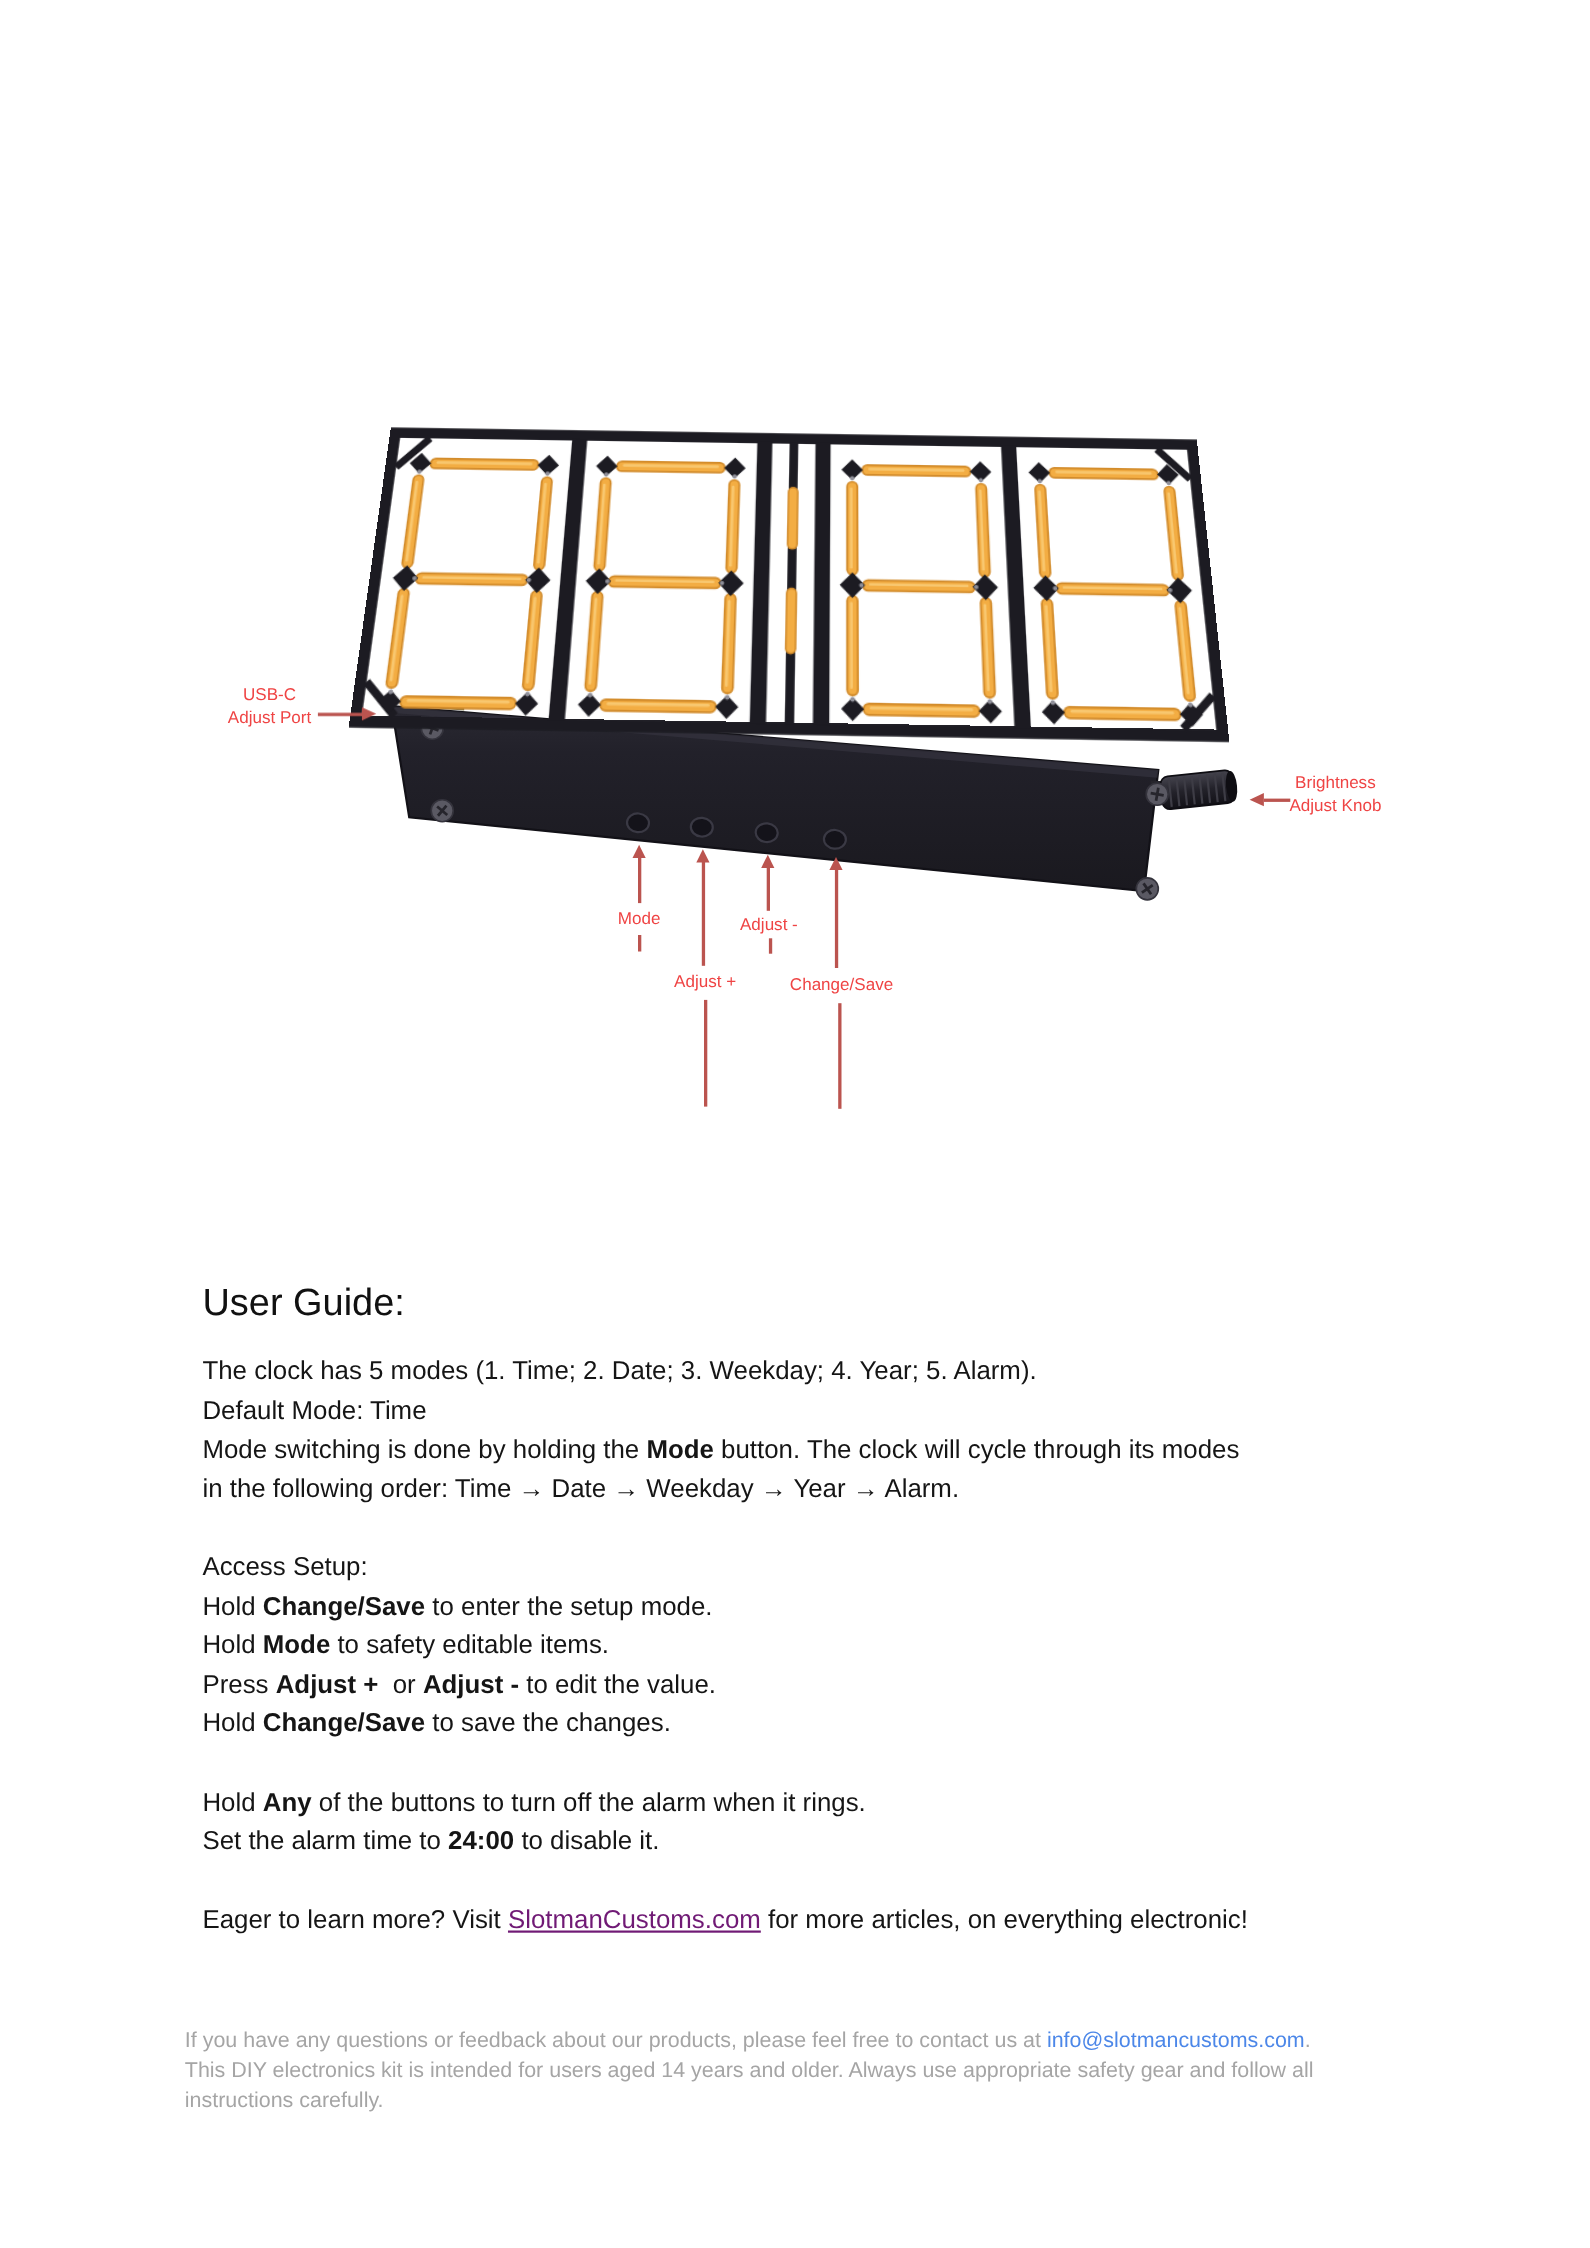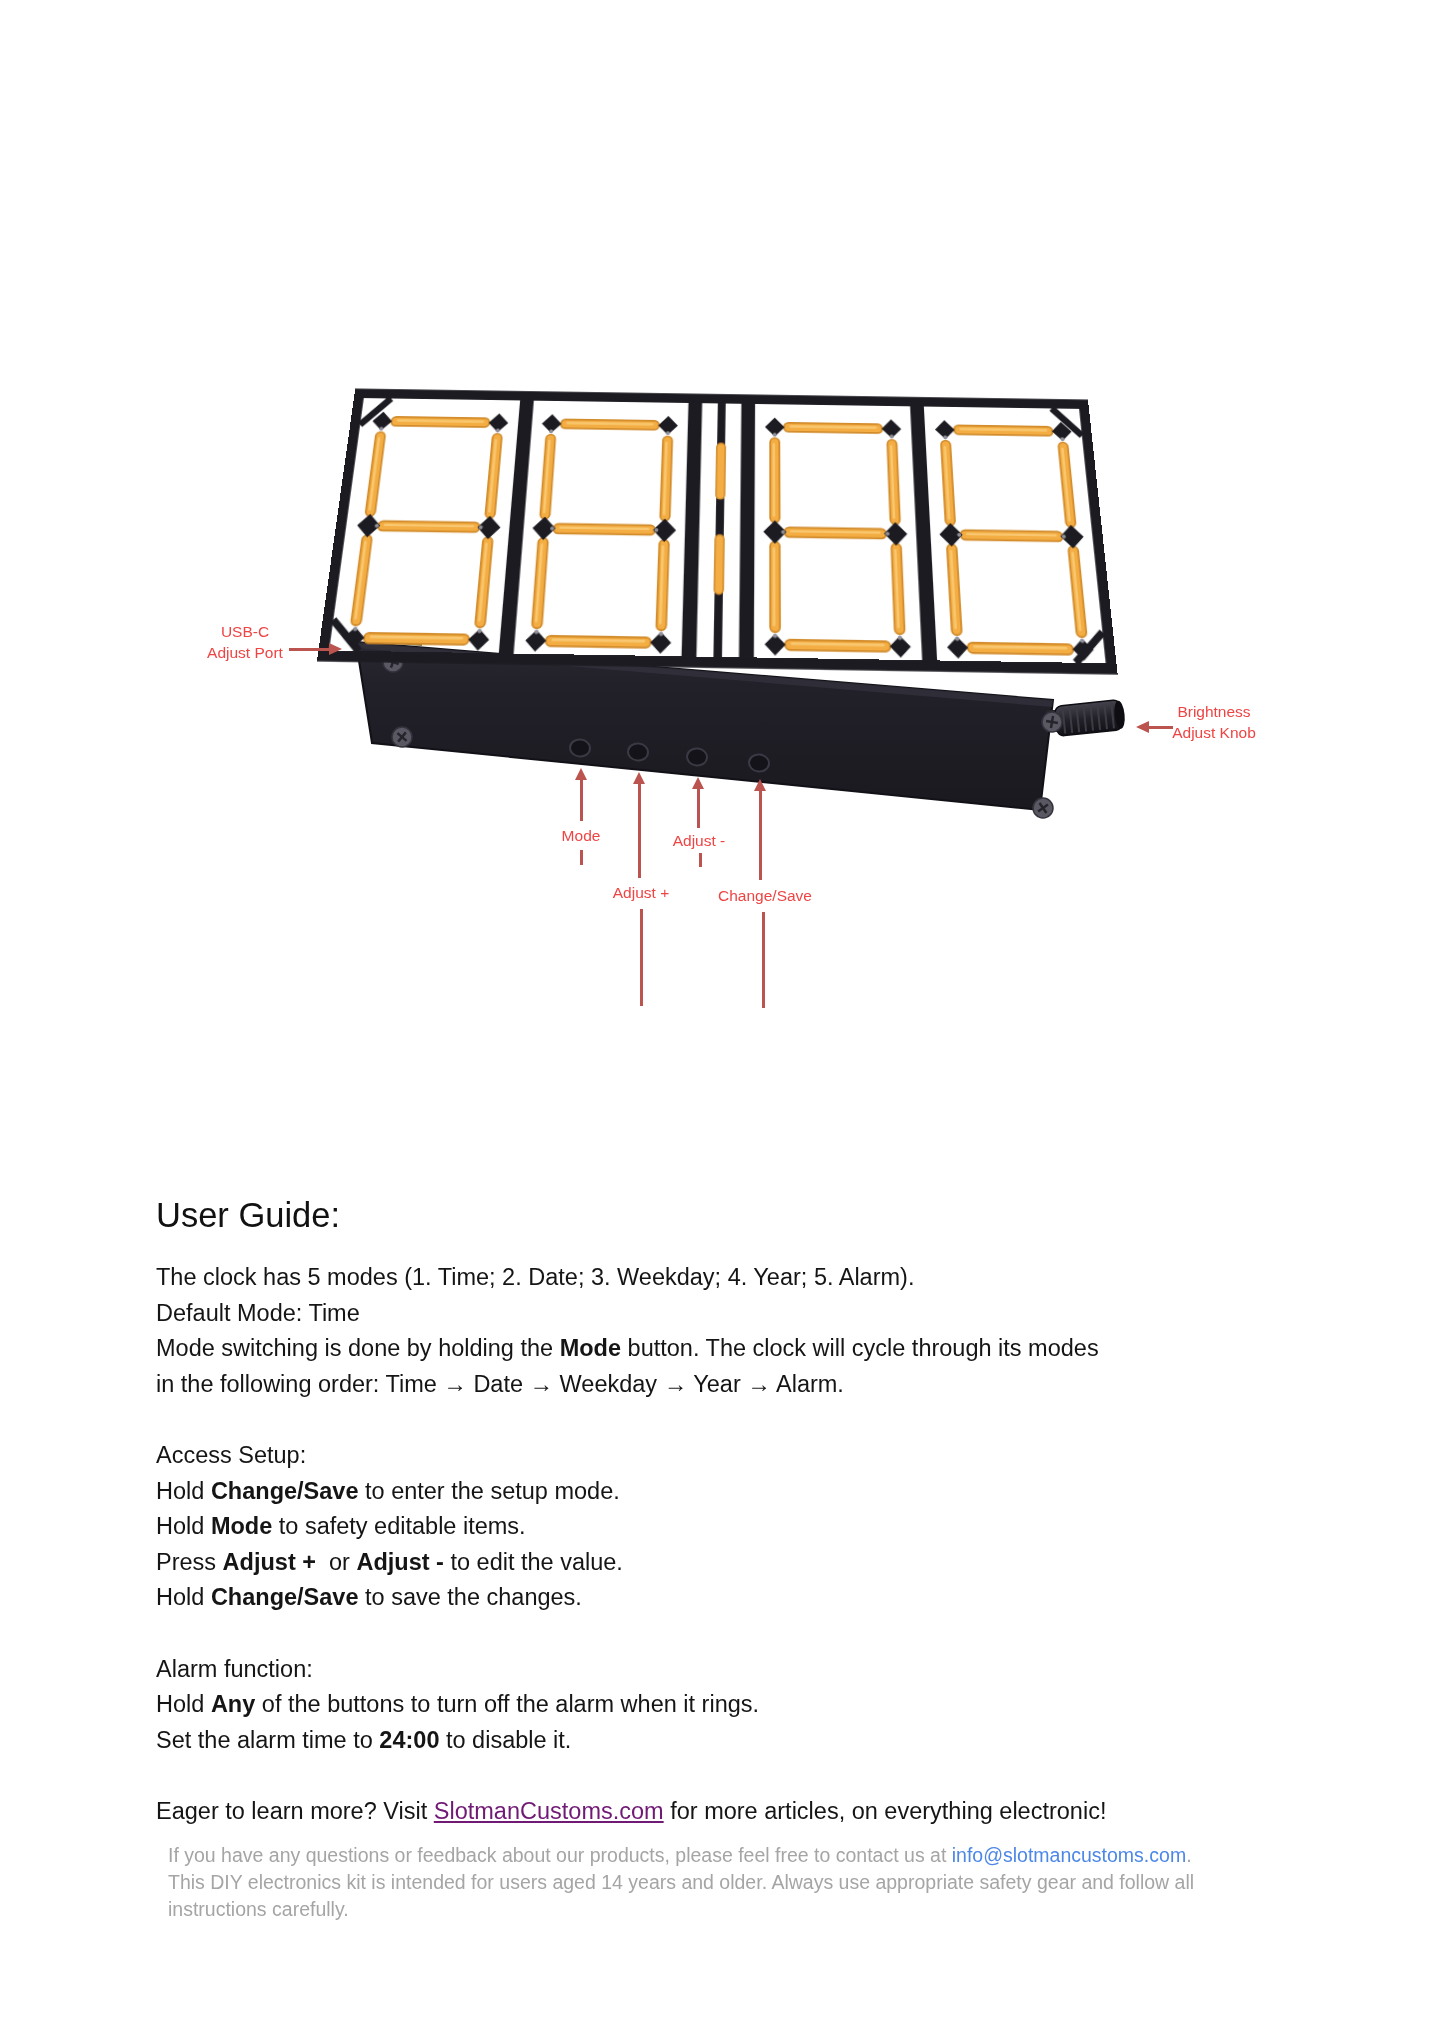--- a/index.html
+++ b/index.html
@@ -30,7 +30,7 @@
   .head-left  { width:0; height:0; border-top:6px solid transparent; border-bottom:6px solid transparent; border-right:13px solid #bb544f; z-index:3; }
 
   
-  #guide { left:156px; top:1164px; width:1190px;margin-top:31px; }
+  #guide { left:184px; top:1164px; width:1190px; }
   #guide h1 { font-size:34.5px; line-height:41px; font-weight:400; color:#111; margin:0 0 24px 0; }
   .para { margin:0 0 36px 0; }
   .line { font-size:23.5px; line-height:35.5px; white-space:pre-wrap; }

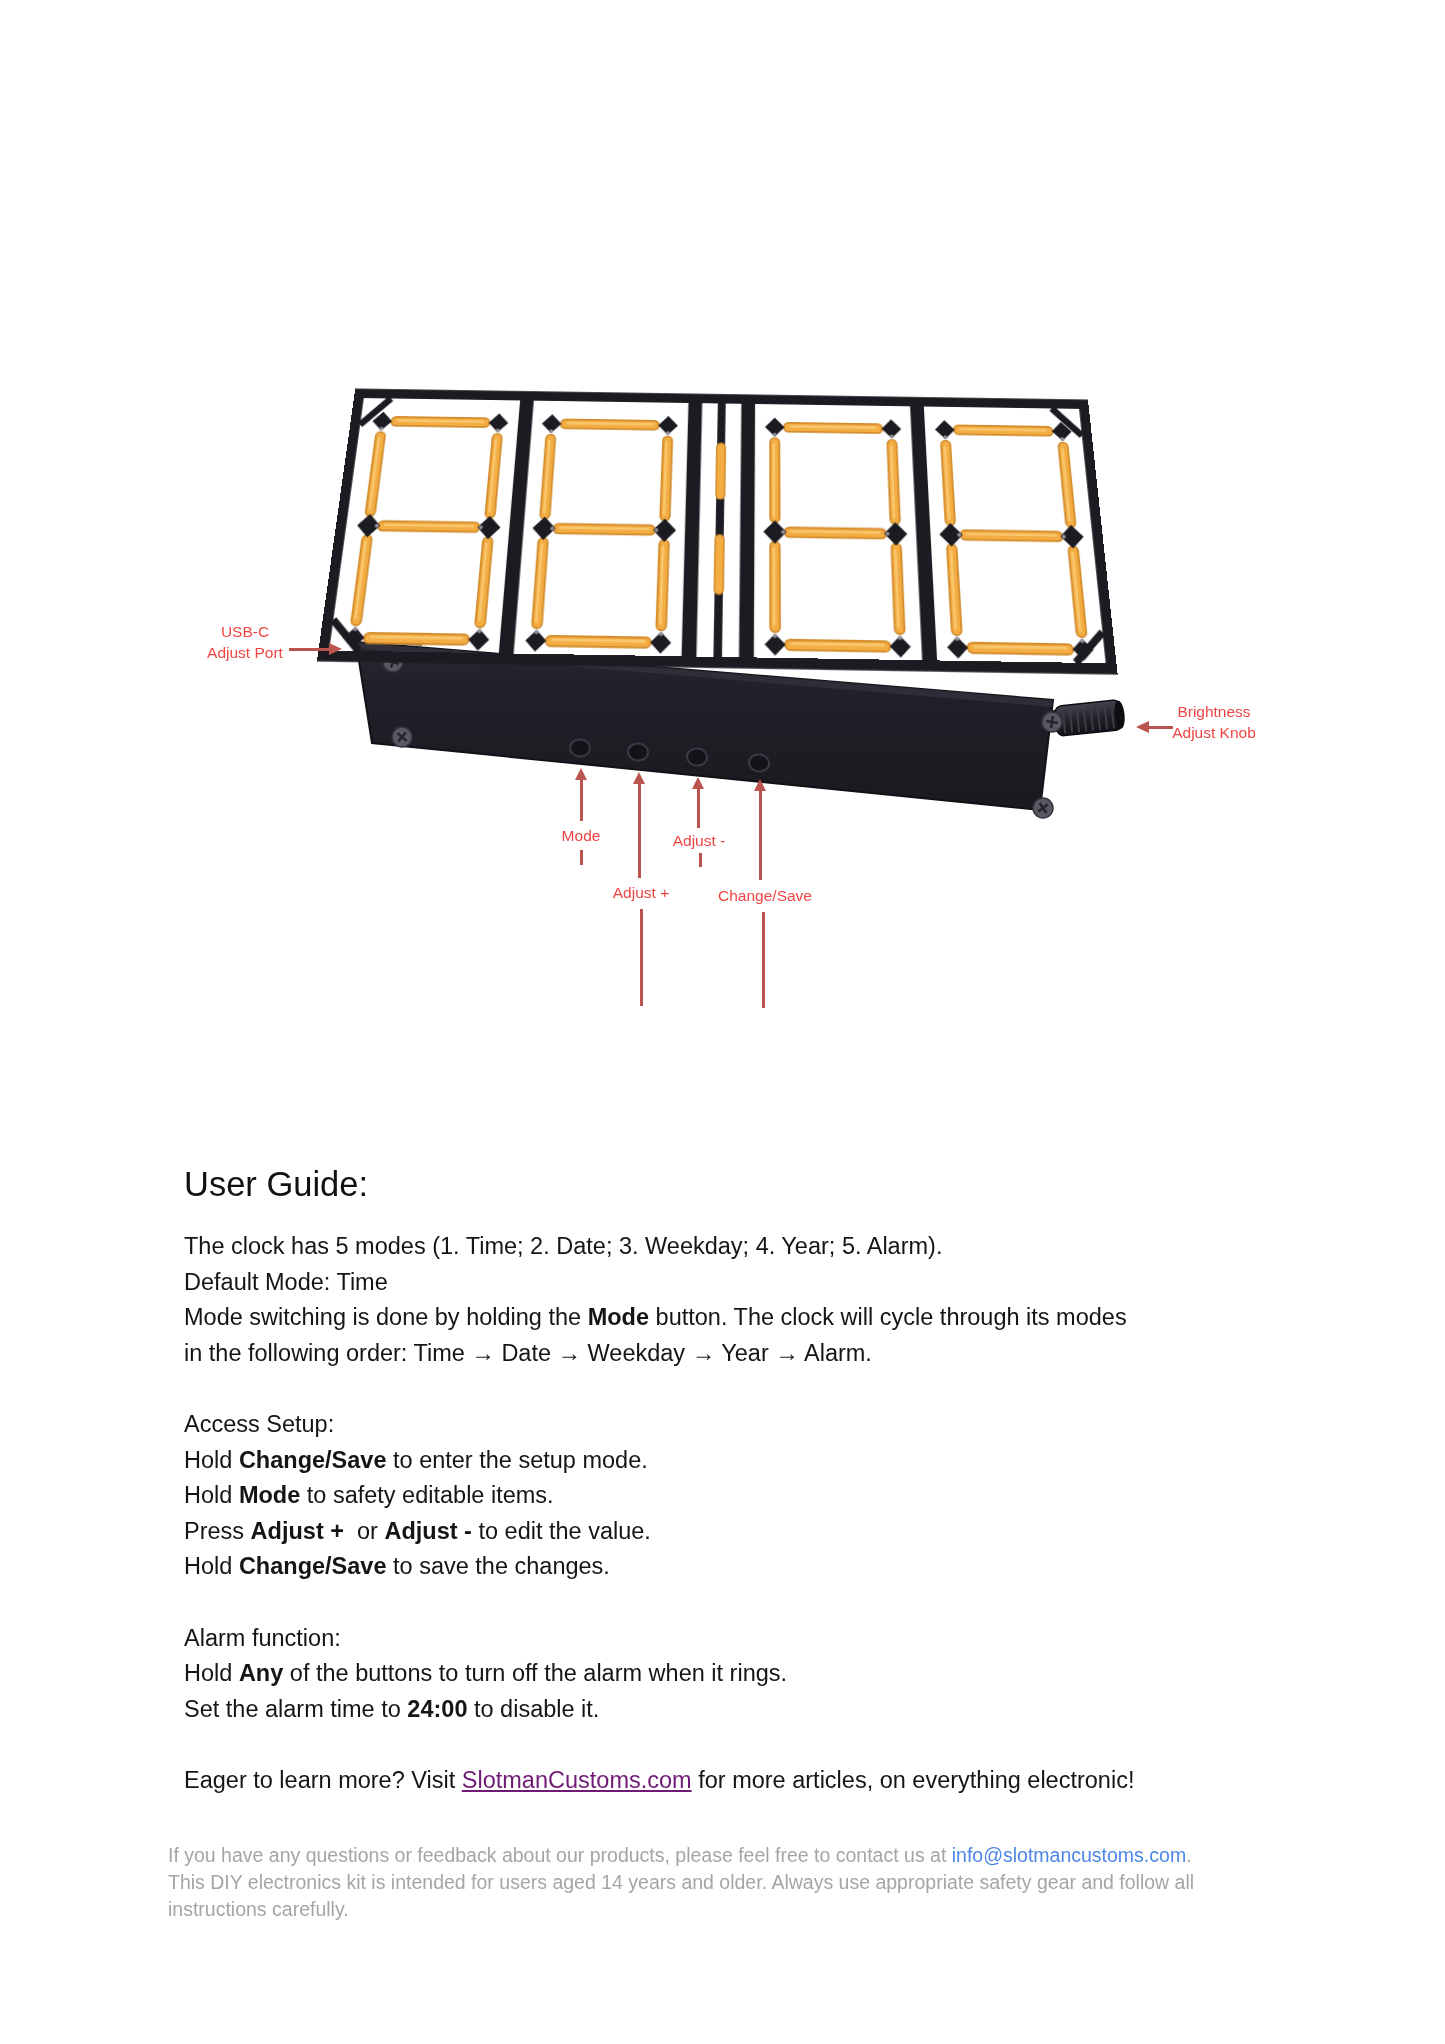--- a/index.html
+++ b/index.html
@@ -256,7 +256,6 @@
         <div class="line"><span>Hold </span><span class="b">Change/Save</span><span> to save the changes.</span></div>
       </div>
       <div class="para">
-        <div class="line"><span>Alarm function:</span></div>
         <div class="line"><span>Hold </span><span class="b">Any</span><span> of the buttons to turn off the alarm when it rings.</span></div>
         <div class="line"><span>Set the alarm time to </span><span class="b">24:00</span><span> to disable it.</span></div>
       </div>

